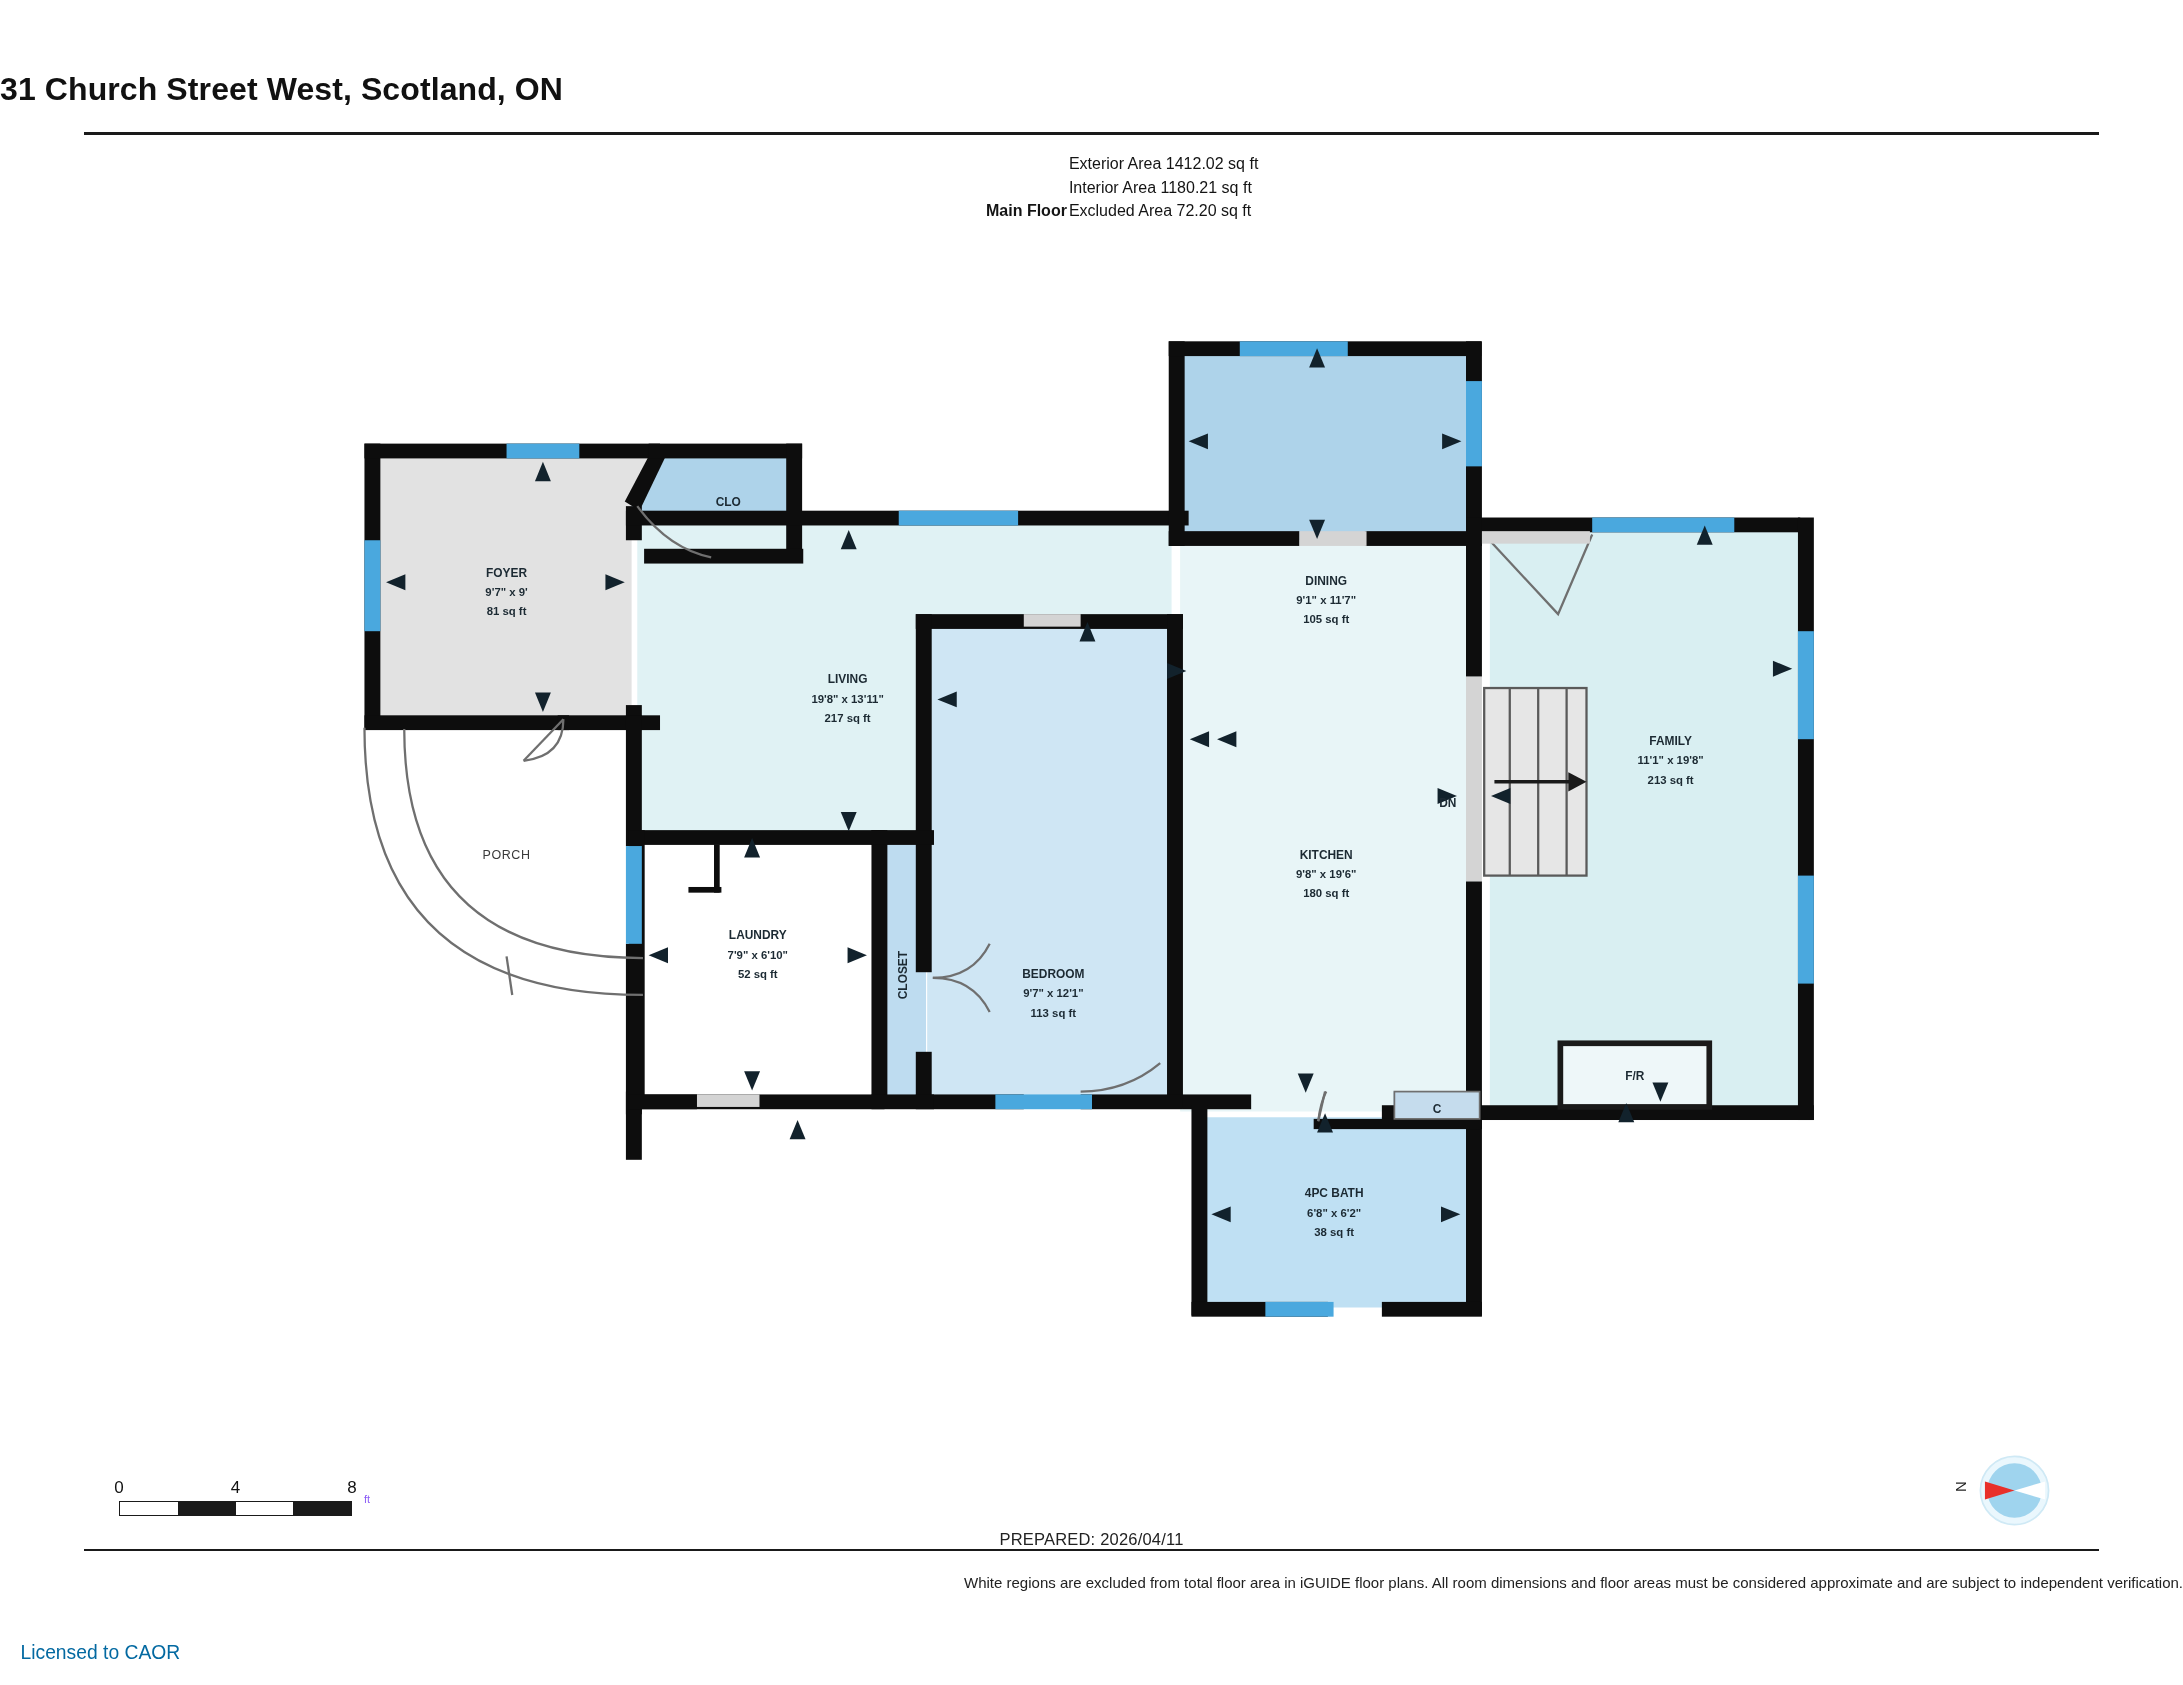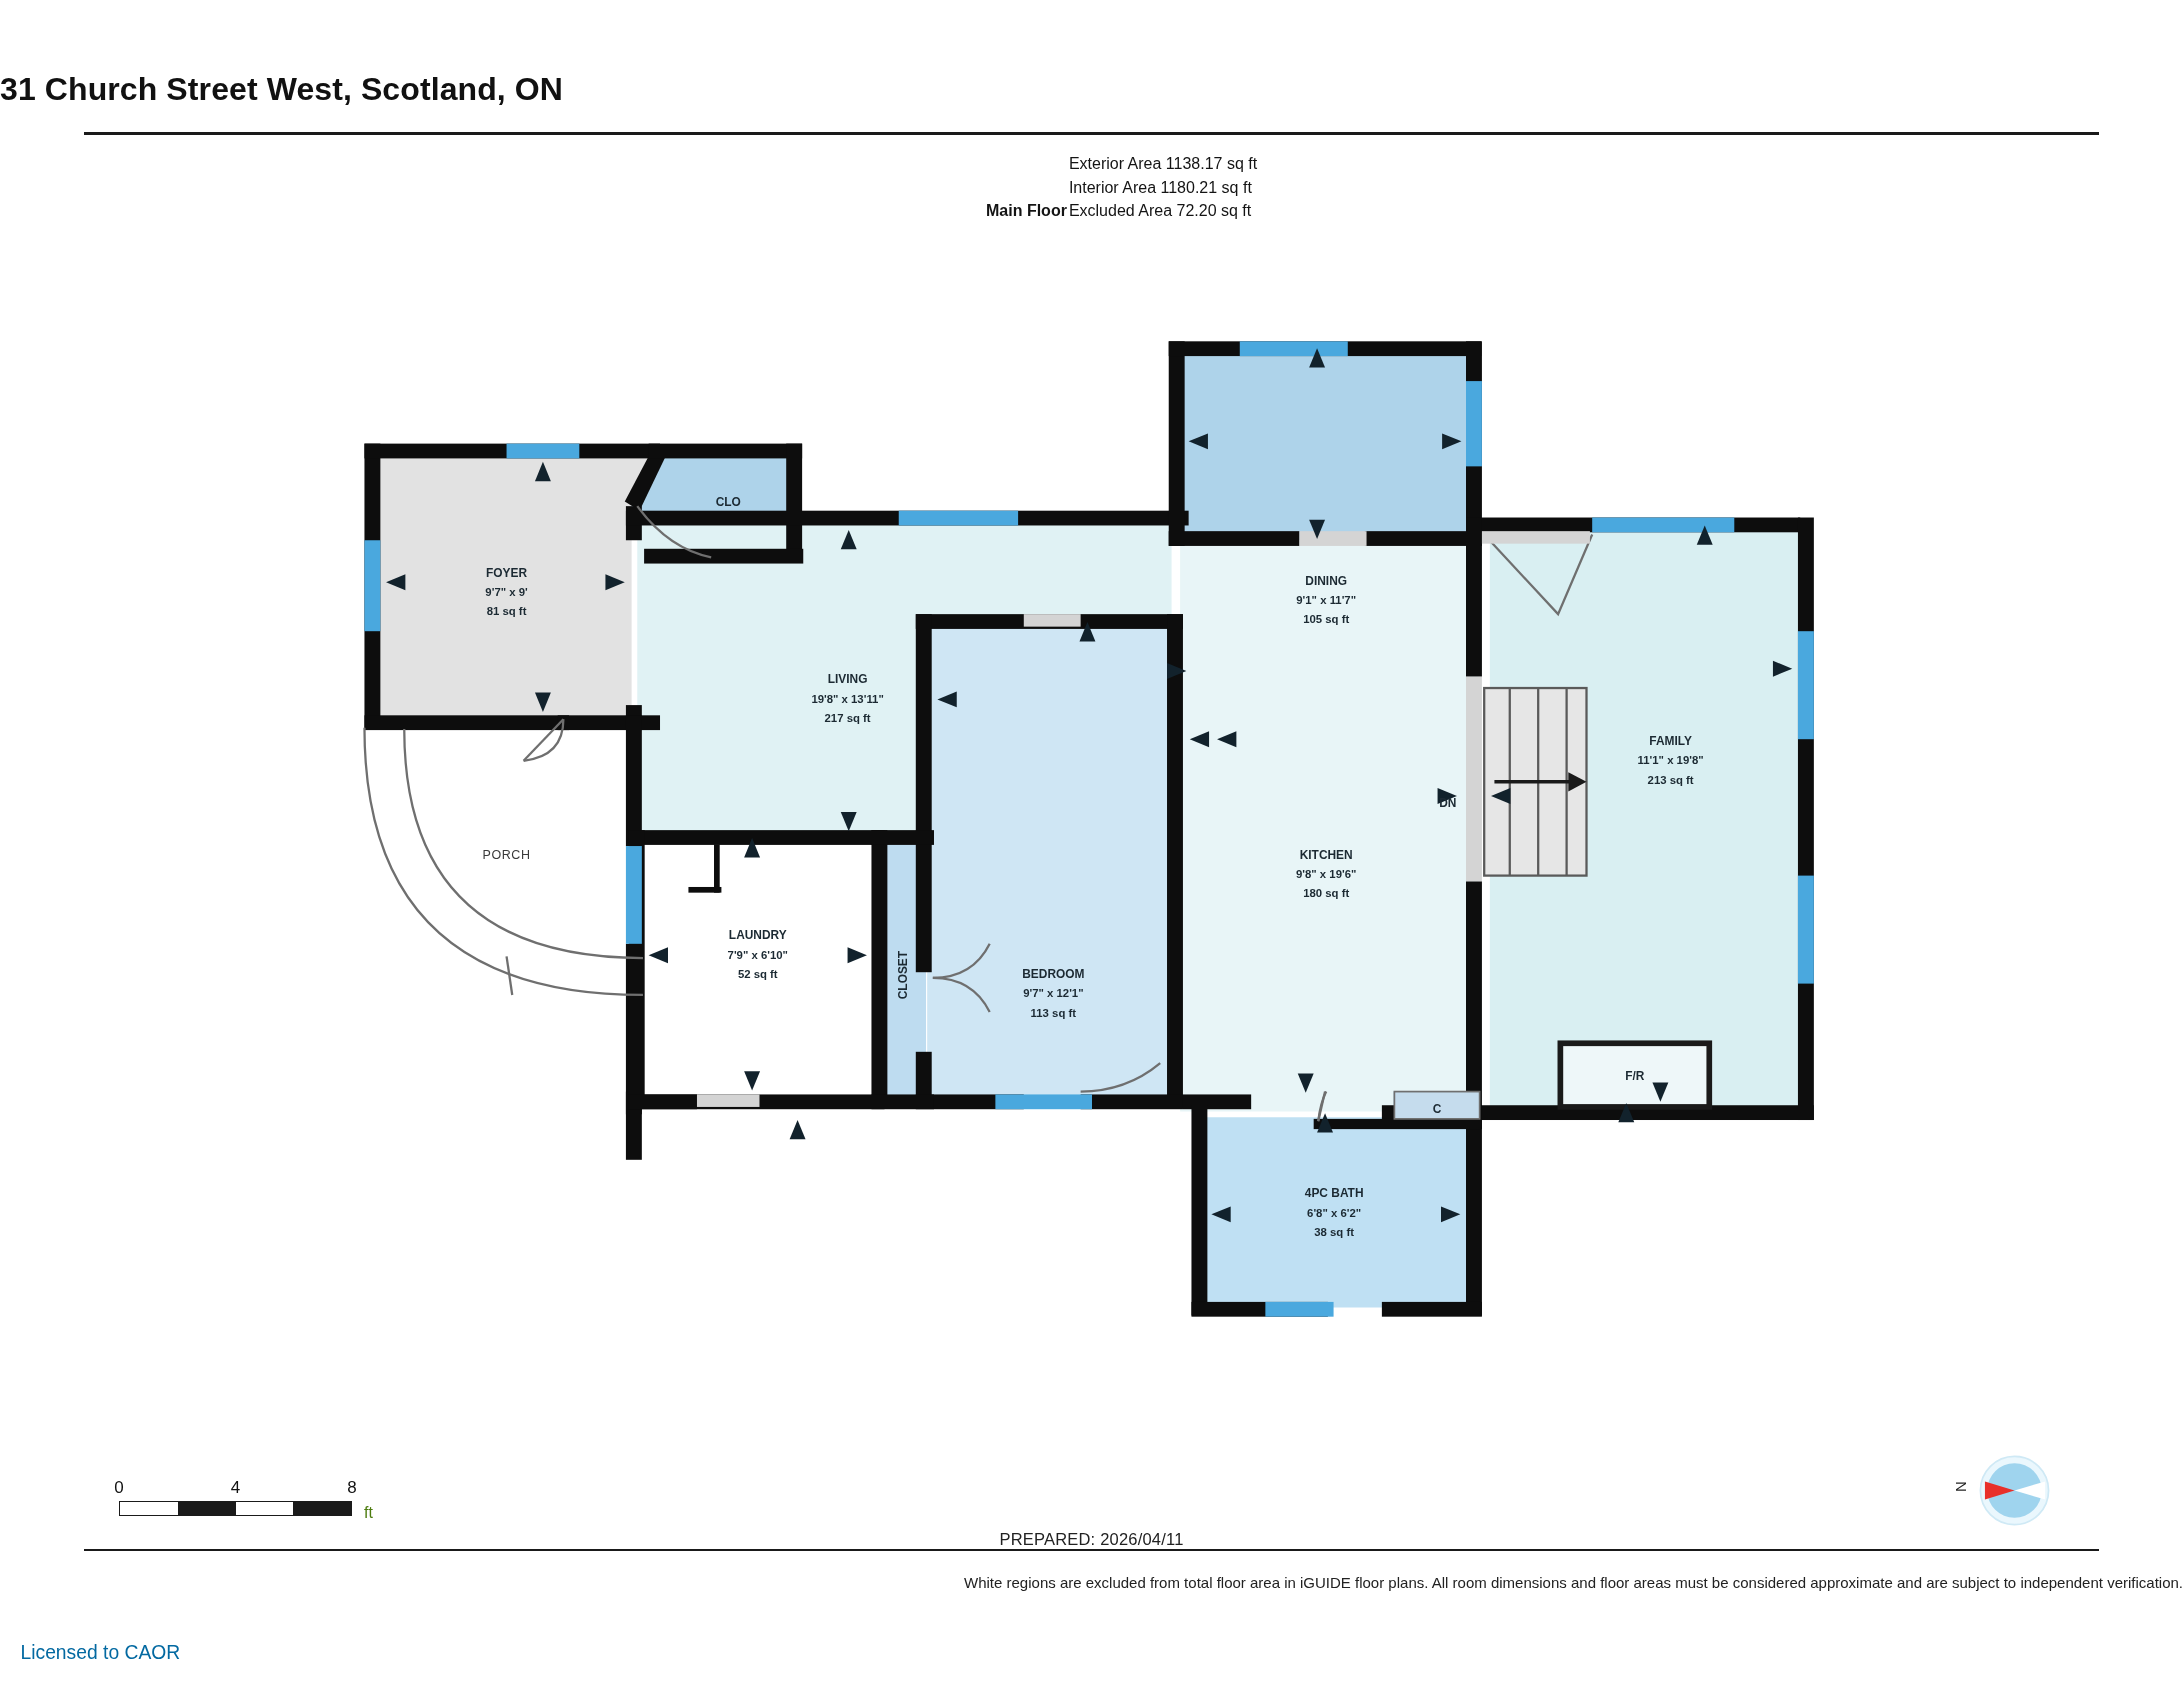--- a/index.html
+++ b/index.html
@@ -133,7 +133,7 @@
   <div class="area-block">
     <div class="label">Main Floor</div>
     <div class="values">
-      <div>Exterior Area 1138.17 sq ft</div>
+      <div>Exterior Area 1412.02 sq ft</div>
       <div>Interior Area 1180.21 sq ft</div>
       <div>Excluded Area 72.20 sq ft</div>
     </div>

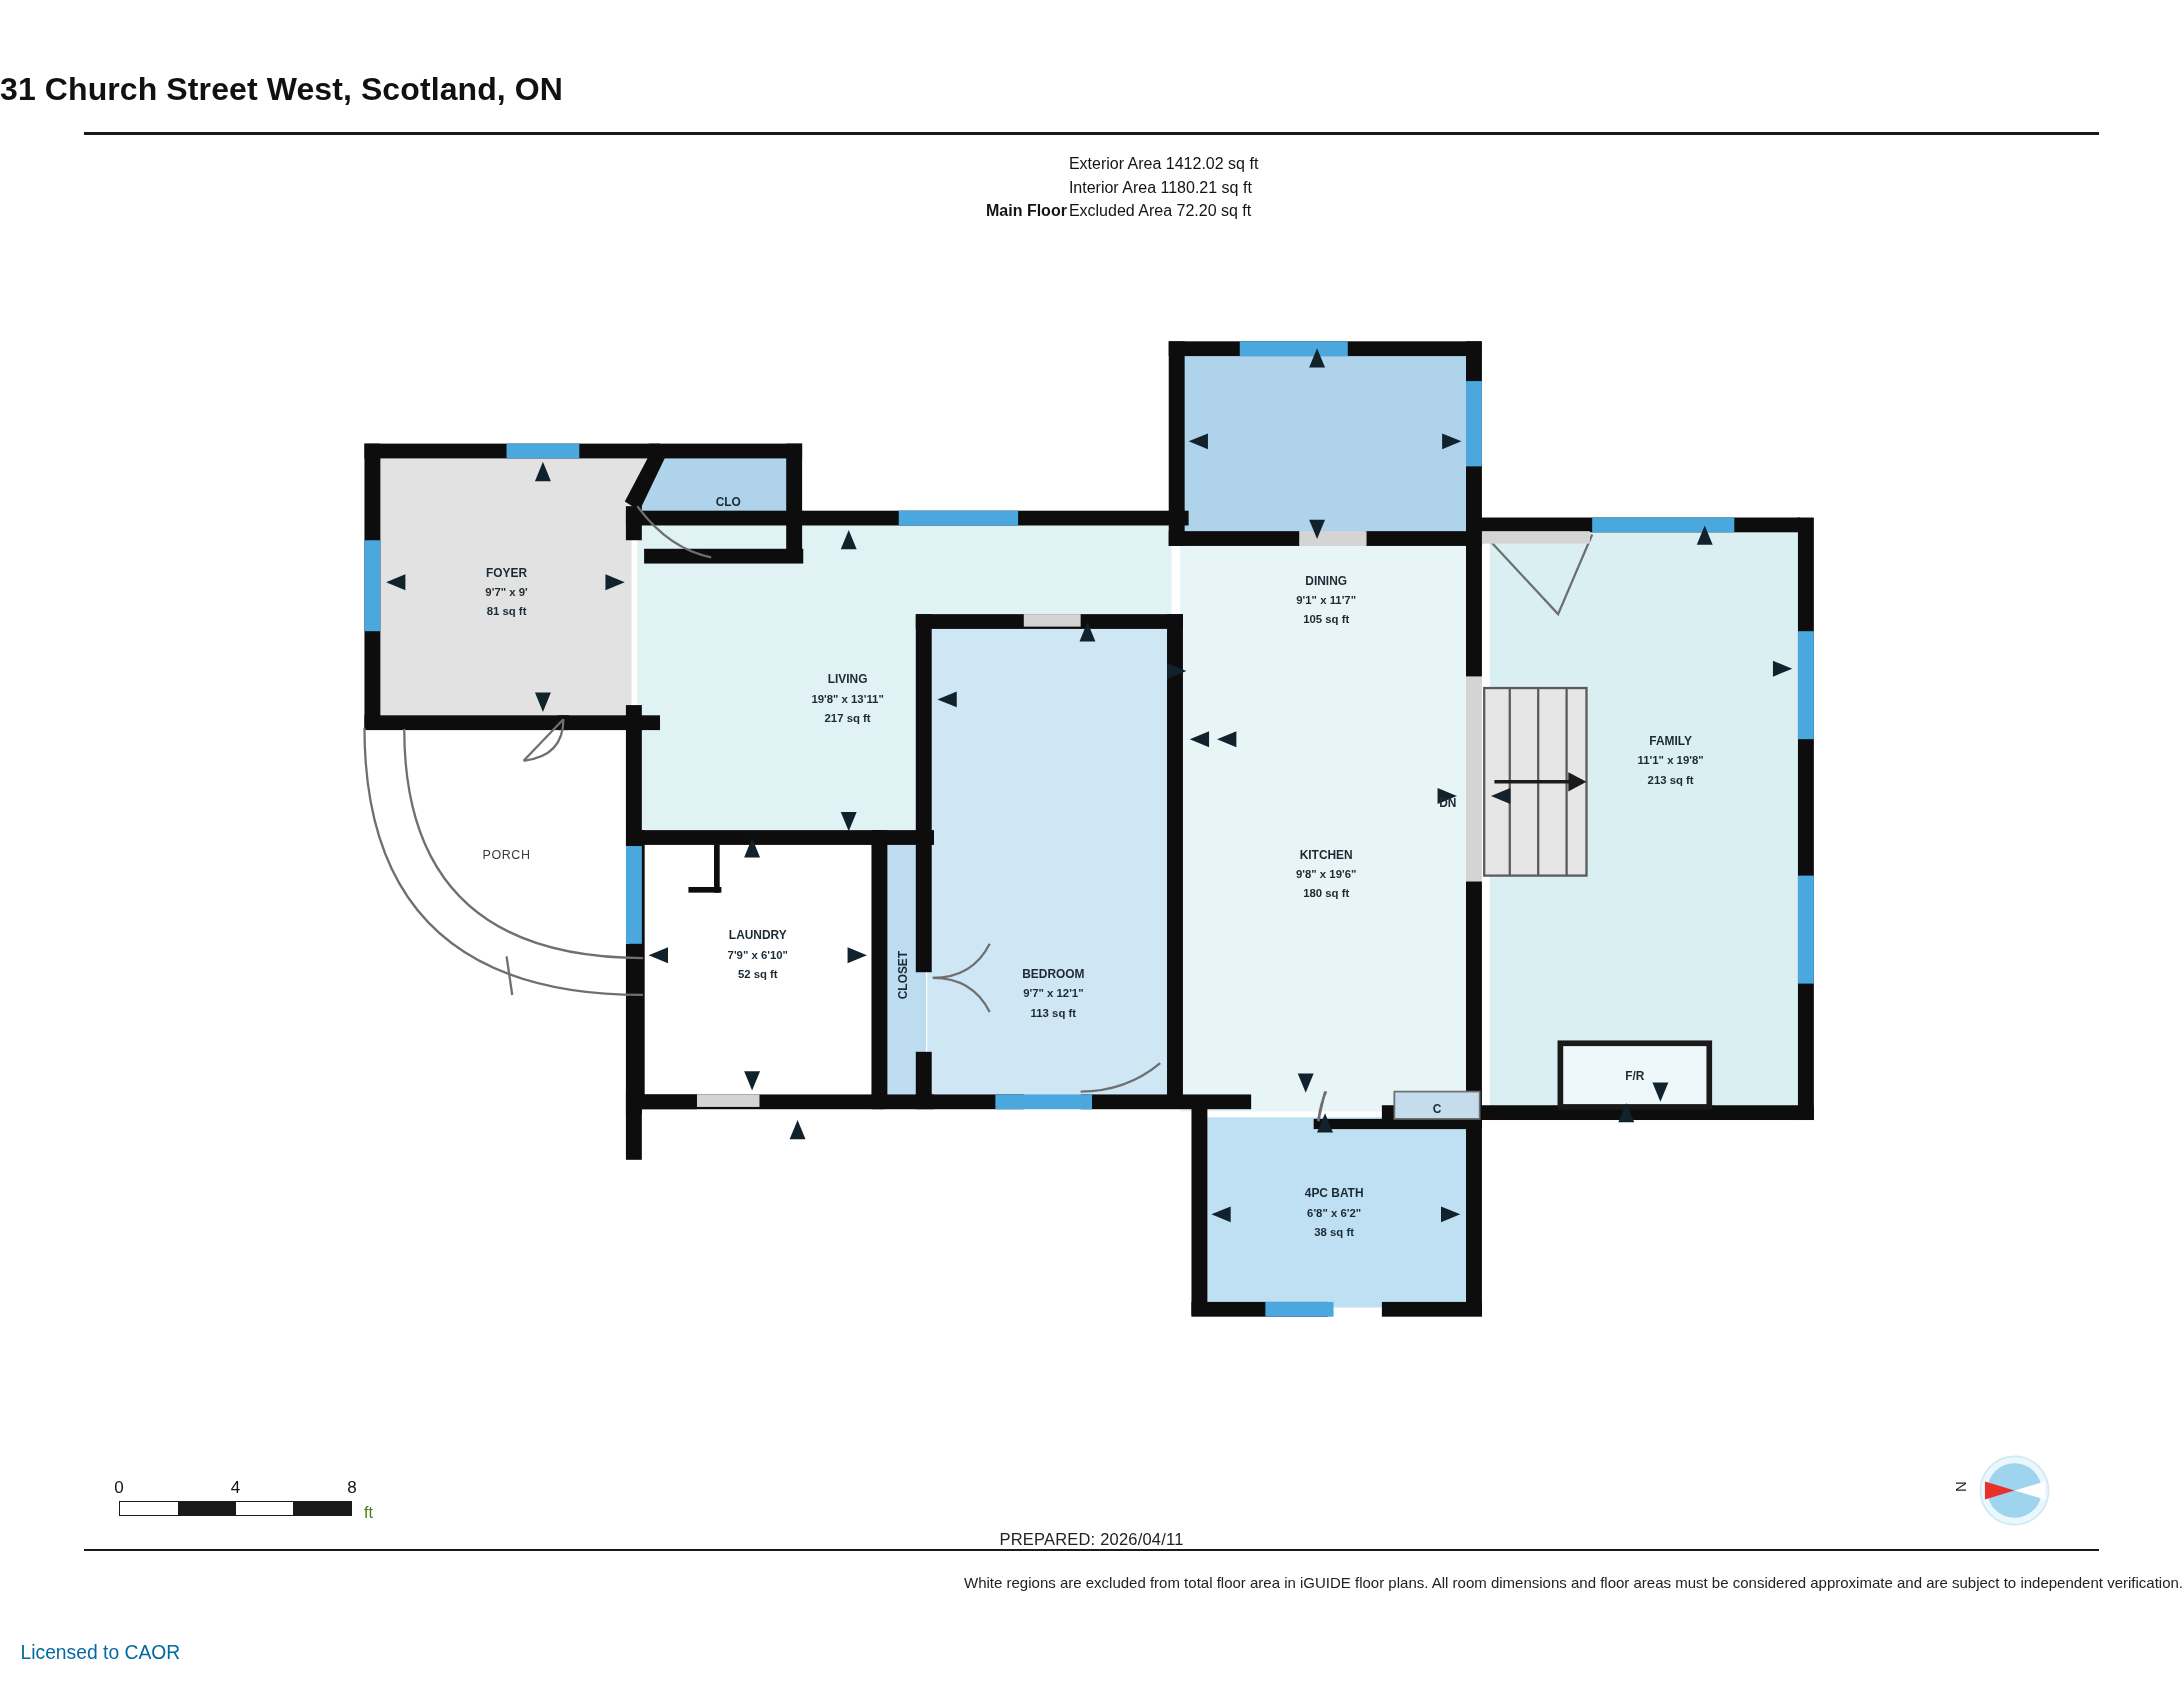--- a/index.html
+++ b/index.html
@@ -391,7 +391,7 @@
       <div class="on"></div>
     </div>
   </div>
-  <div class="unit scalebar-unit" style="position:absolute;left:364px;top:1493px;font-size:16px;color:#4d7c0f;margin-top:11px;">ft</div>
+  <div class="unit scalebar-unit" style="position:absolute;left:364px;top:1493px;font-size:11px;color:#8b5cf6;">ft</div>
 
   <div class="prepared">PREPARED: 2026/04/11</div>
 

